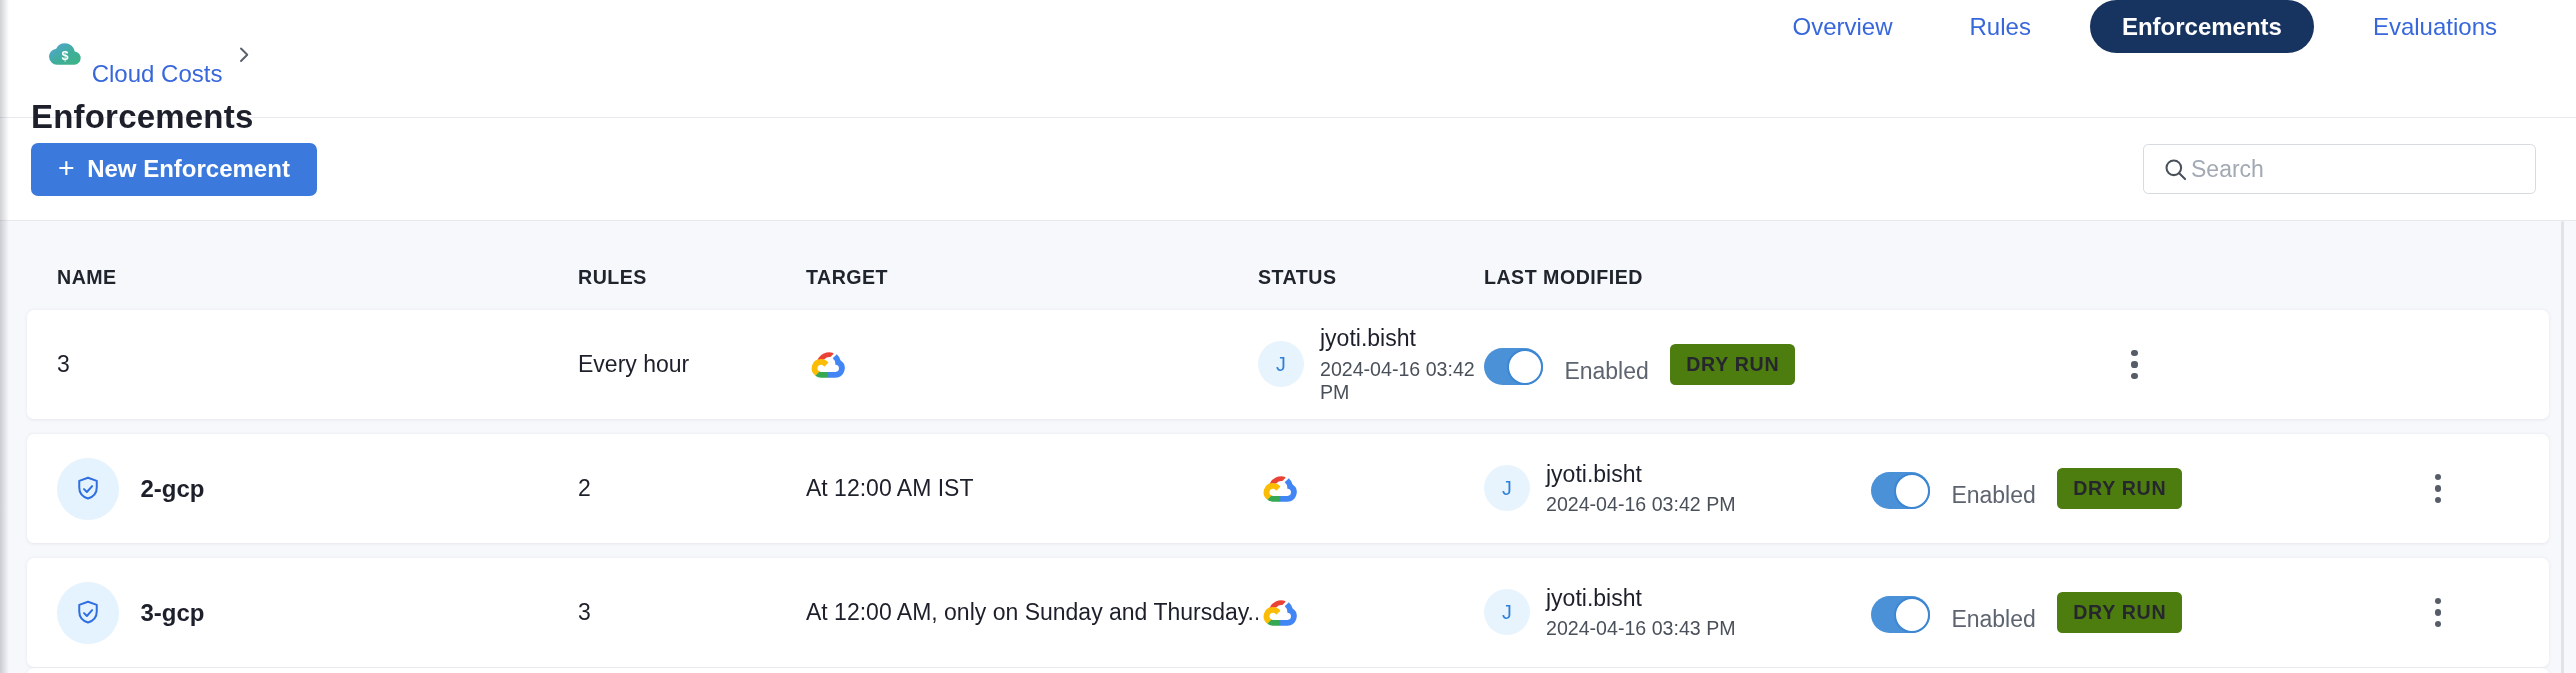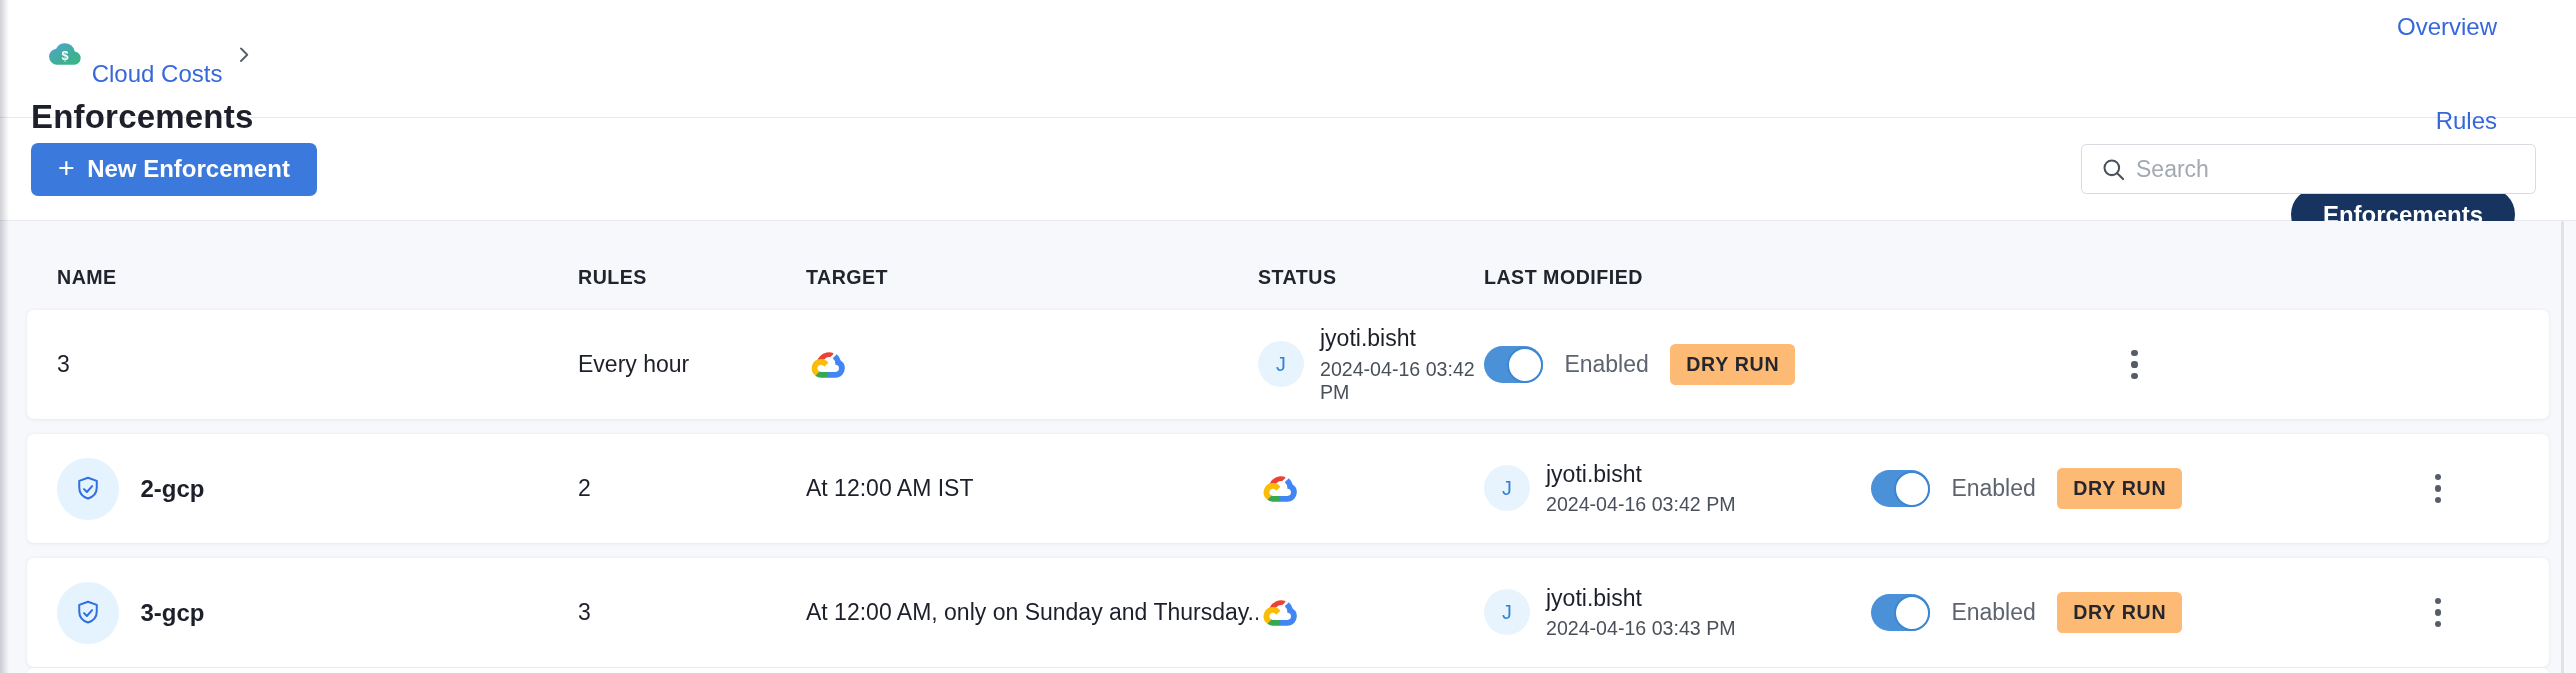--- a/index.html
+++ b/index.html
@@ -27,7 +27,7 @@
   .crumb-chevron svg { width:21.4px; height:21.4px; display:block; margin-top:1.8px; }
   .page-title { font-size:33px; font-weight:bold; color:#1d202a; letter-spacing:0.2px; margin-top:10.7px; }
 
-  .tabs { display:flex; align-items:flex-end; gap:41px;flex-direction:column; }
+  .tabs { display:flex; align-items:flex-start; gap:41px; }
   .tab {
     font-size:24px; color:#3767db; text-decoration:none; cursor:pointer;
     padding:12.5px 18px; border-radius:890px; white-space:nowrap;

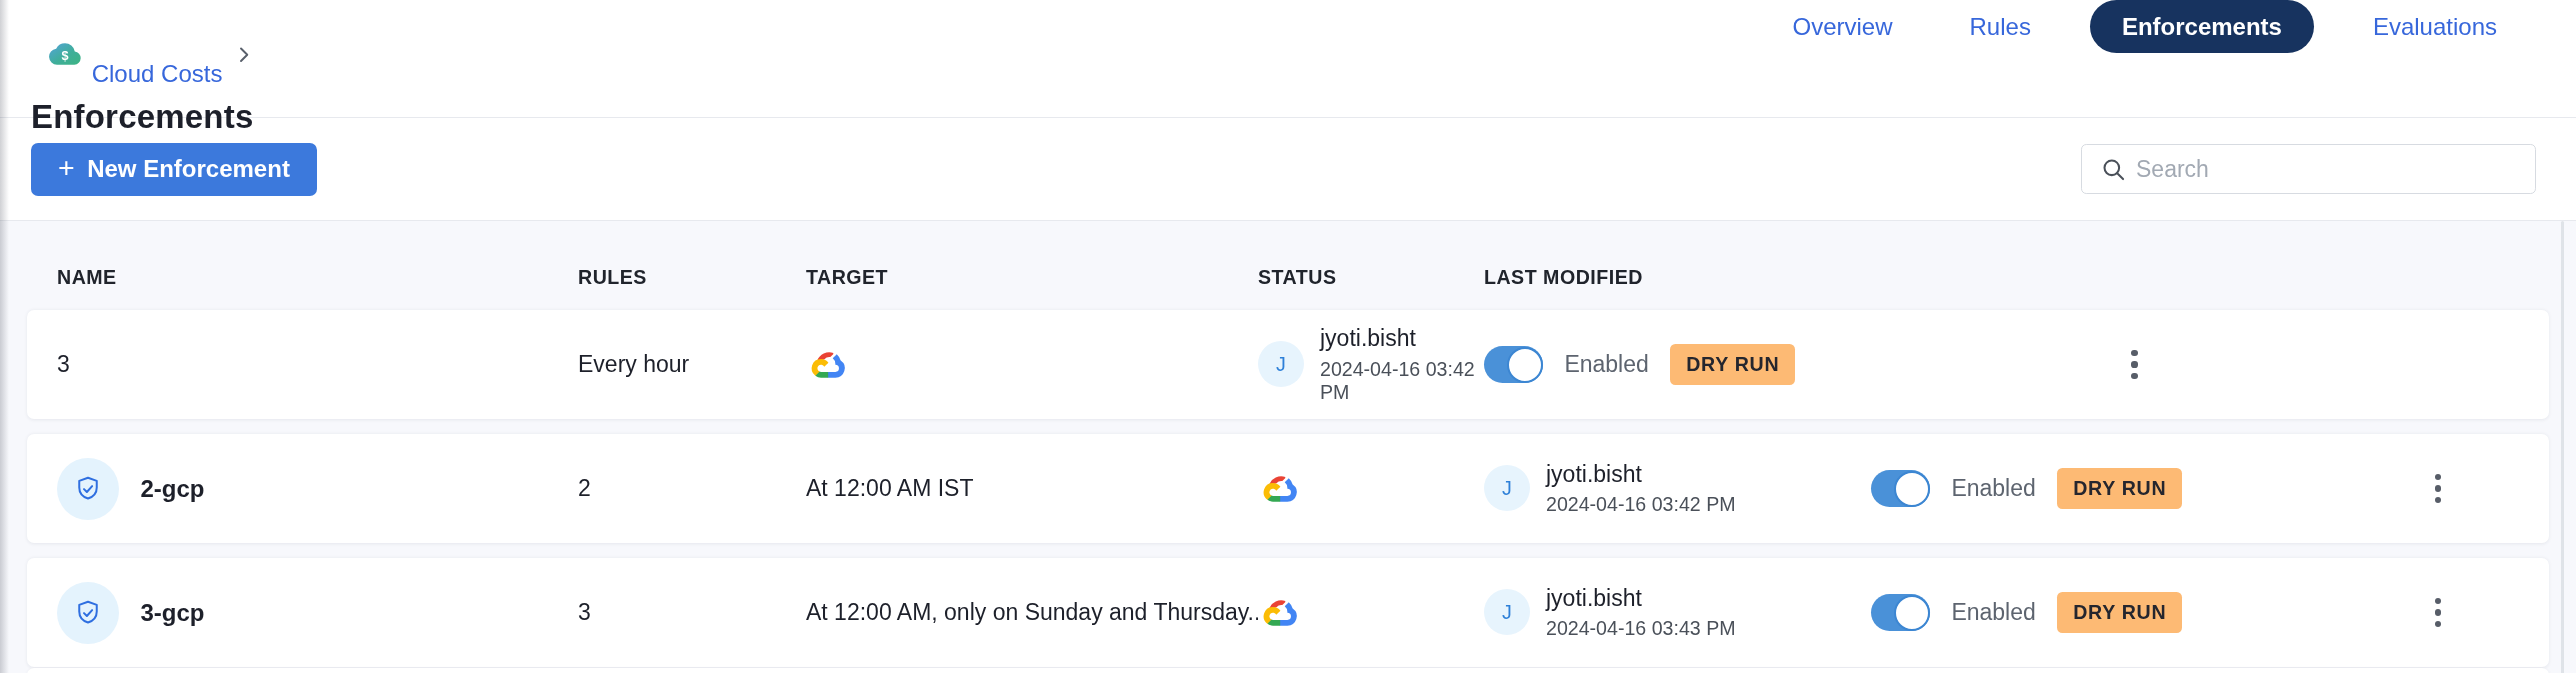--- a/index.html
+++ b/index.html
@@ -48,8 +48,8 @@
   }
   .btn-primary .plus { font-size:28.5px; font-weight:normal; line-height:1; margin-top:-2.7px; }
   .search {
-    display:flex; align-items:center; gap:9px;
-    width:455px; height:50px; border:0.9px solid #d7dbe1; border-radius:5.3px;
+    display:flex; align-items:center; gap:2px;
+    width:393px; height:50px; border:0.9px solid #d7dbe1; border-radius:5.3px;
     padding:0 18px; background:#fff;
   }
   .search svg { width:27px; height:27px; flex:none; }

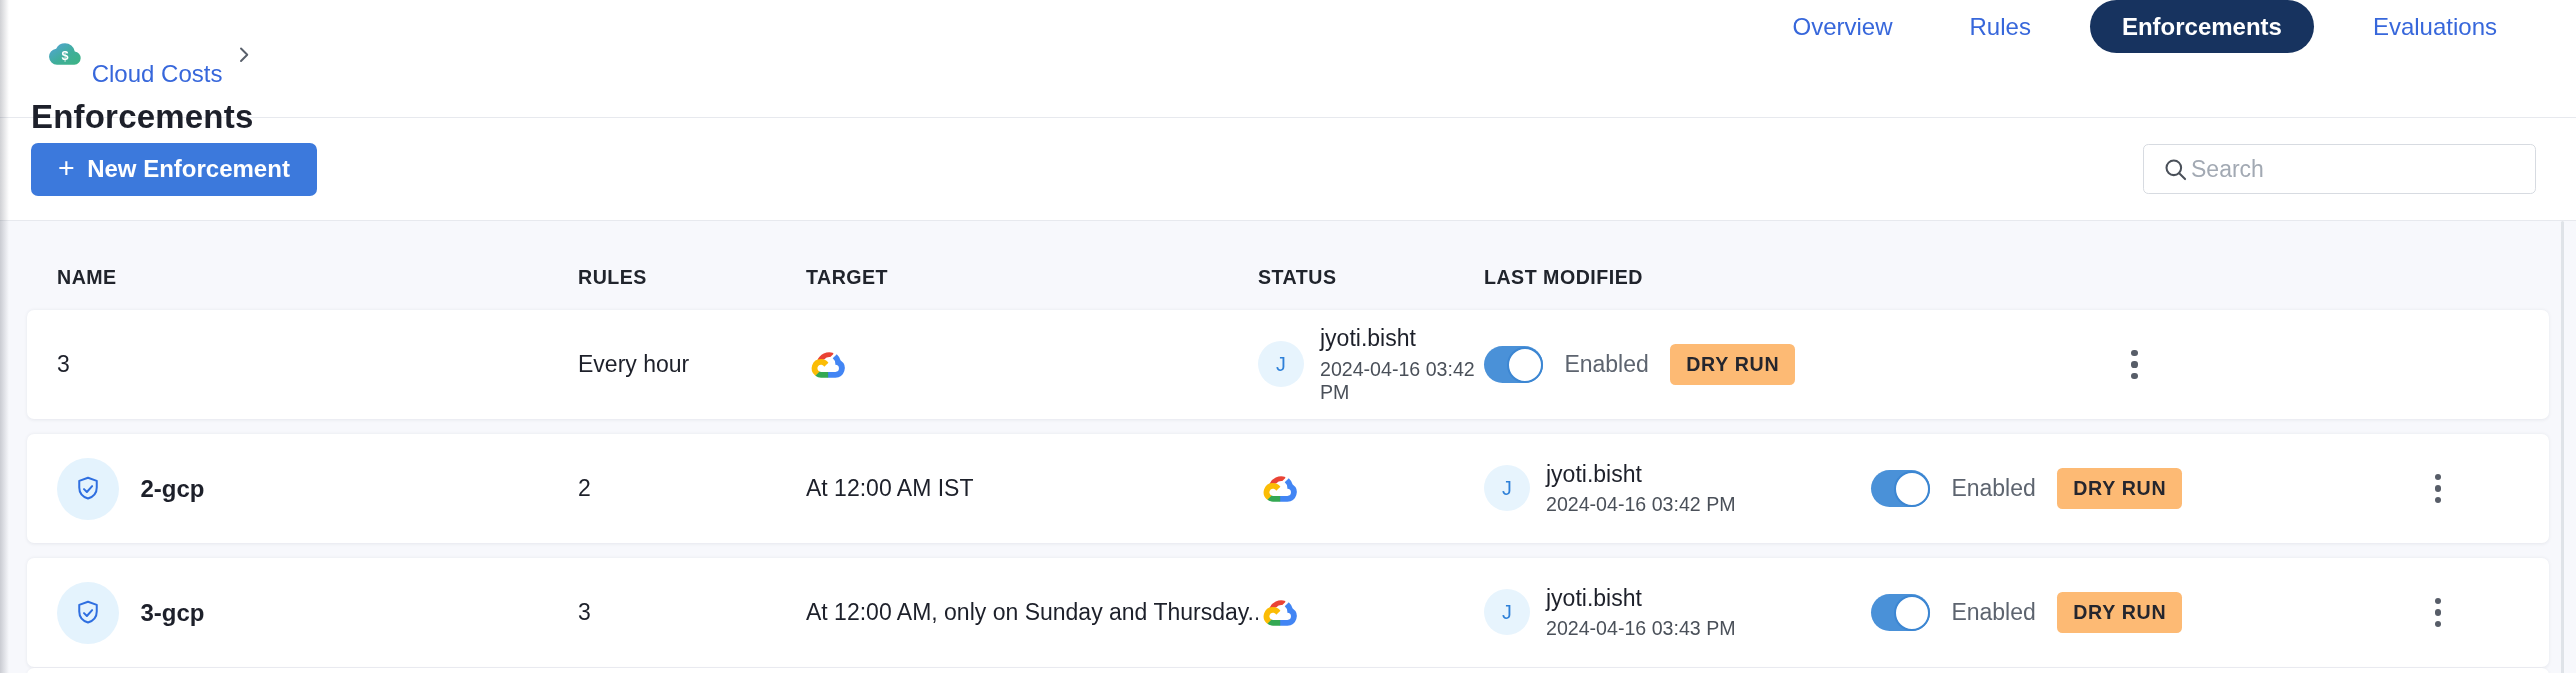--- a/index.html
+++ b/index.html
@@ -96,7 +96,7 @@
   }
   .mod-user { font-size:23px; font-weight:normal; color:#1d202a; }
   .mod-time { font-size:19.6px; color:#4a5059; margin-top:5.3px; }
-  .status-cell { display:flex; align-items:center; gap:21.4px; }
+  .status-cell { display:flex; align-items:flex-end; gap:21.4px; }
   .toggle {
     width:59px; height:37px; border-radius:18.7px; background:#4a91d8;
     position:relative; flex:none; cursor:pointer; display:inline-block;

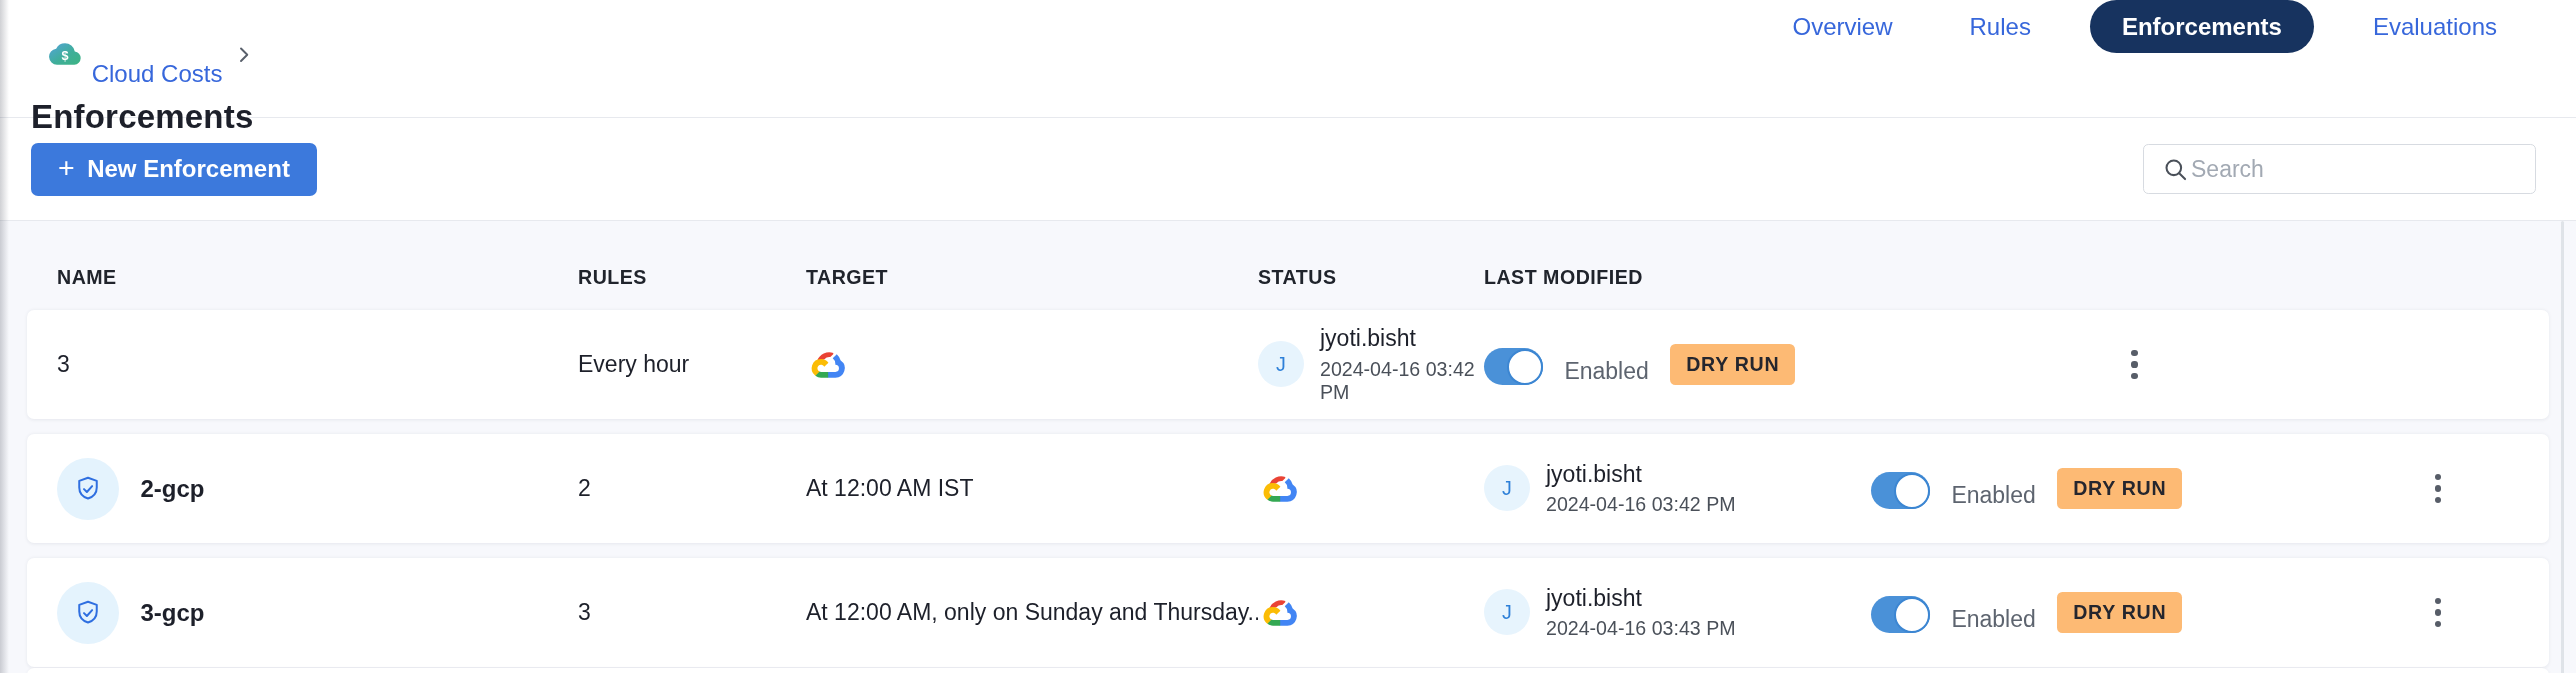--- a/index.html
+++ b/index.html
@@ -107,7 +107,7 @@
   }
   .status-label { font-size:23px; color:#5d646f; }
   .badge {
-    background:#fdba74; color:#25262e; font-size:19.6px; font-weight:bold;
+    background:#4d7c0f; color:#25262e; font-size:19.6px; font-weight:bold;
     letter-spacing:0.7px; border-radius:5.3px; padding:9px 16px; white-space:nowrap;
   }
   .kebab-cell { display:flex; justify-content:center; }

